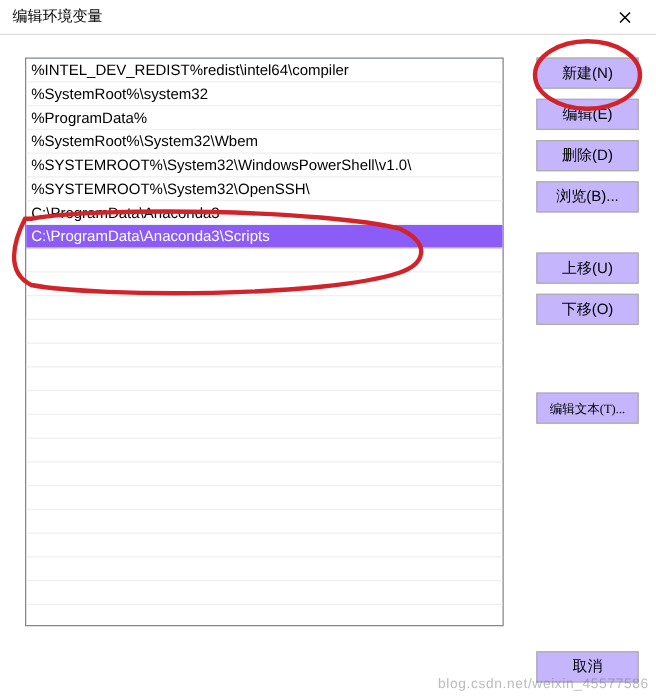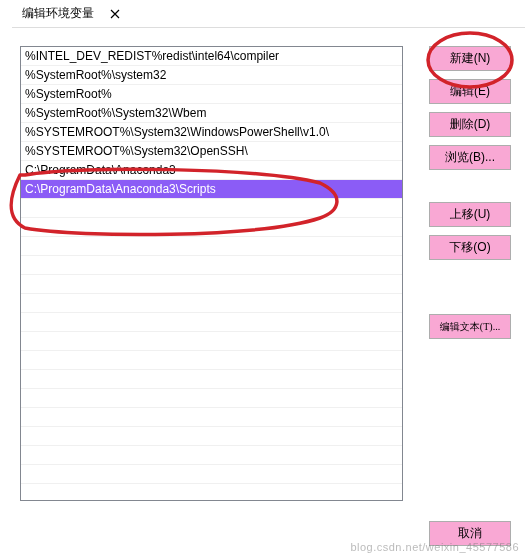--- a/index.html
+++ b/index.html
@@ -14,11 +14,11 @@
     }
     .titlebar {
       display: flex;
+      justify-content: space-between;
       align-items: center;
       height: 28px;
       padding: 0 4px 0 10px;
       border-bottom: 1px solid #ddd;
-      margin-left: 12px;
     }
     .titlebar .title { font-size: 12px; color: #000; }
     .close {

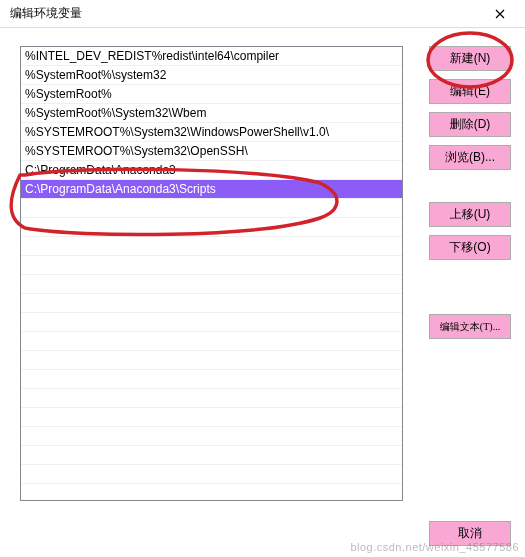--- a/index.html
+++ b/index.html
@@ -64,7 +64,7 @@
     .btn {
       height: 25px;
       border: 1px solid #adadad;
-      background: #f9a8d4;
+      background: #c4b5fd;
       font-family: inherit;
       font-size: 12px;
       text-align: center;

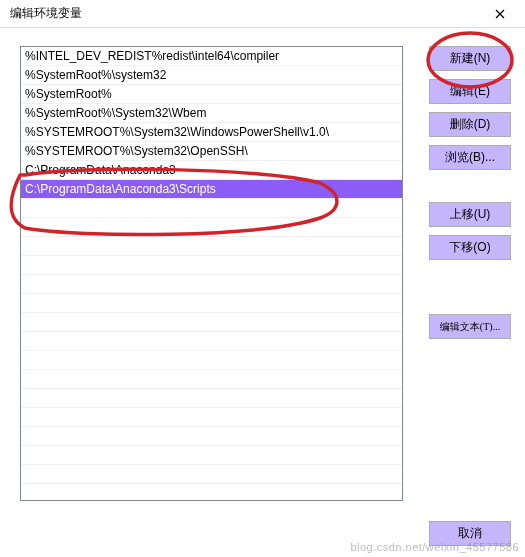--- a/index.html
+++ b/index.html
@@ -109,7 +109,7 @@
   <div class="listbox" id="listbox">
       <div class="row">%INTEL_DEV_REDIST%redist\intel64\compiler</div>
       <div class="row">%SystemRoot%\system32</div>
-      <div class="row">%SystemRoot%</div>
+      <div class="row">%ProgramData%</div>
       <div class="row">%SystemRoot%\System32\Wbem</div>
       <div class="row">%SYSTEMROOT%\System32\WindowsPowerShell\v1.0\</div>
       <div class="row">%SYSTEMROOT%\System32\OpenSSH\</div>

